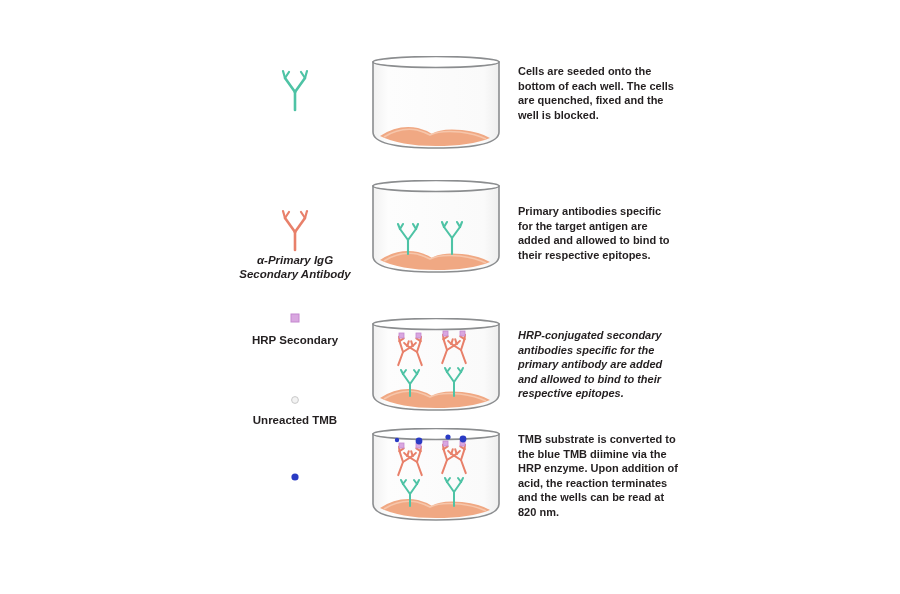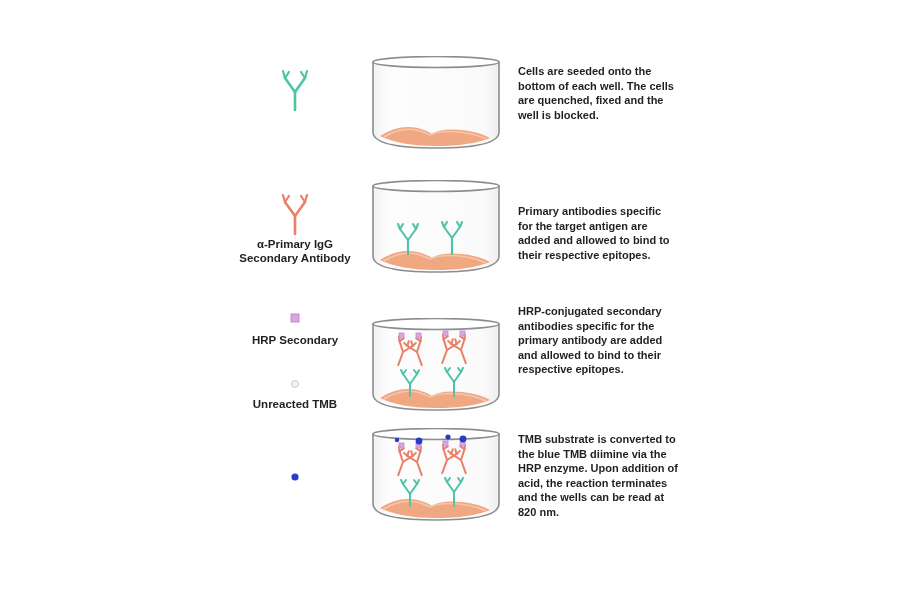--- a/index.html
+++ b/index.html
@@ -112,7 +112,7 @@
 
   <div class="row" style="top:180px;">
 
-    <div class="legend" style="top:12px;">
+    <div class="legend" style="top:28px;font-style:italic;">
       <div class="legend-art">
         <svg width="46" height="44" viewBox="0 0 46 44">
           <g stroke="#e8806a" stroke-width="2.6" fill="none" stroke-linecap="round">

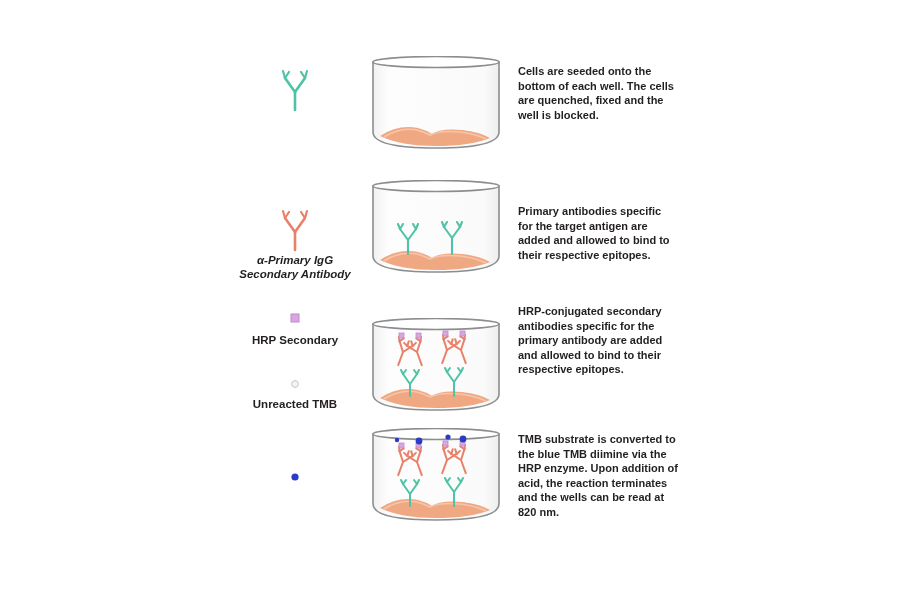--- a/index.html
+++ b/index.html
@@ -263,7 +263,7 @@
       </svg>
     </div>
 
-    <div class="desc" style="top:0;">HRP-conjugated secondary antibodies specific for the primary antibody are added and allowed to bind to their respective epitopes.</div>
+    <div class="desc" style="top:24px;font-style:italic;">HRP-conjugated secondary antibodies specific for the primary antibody are added and allowed to bind to their respective epitopes.</div>
   </div>
 
   <div class="row" style="top:428px;">

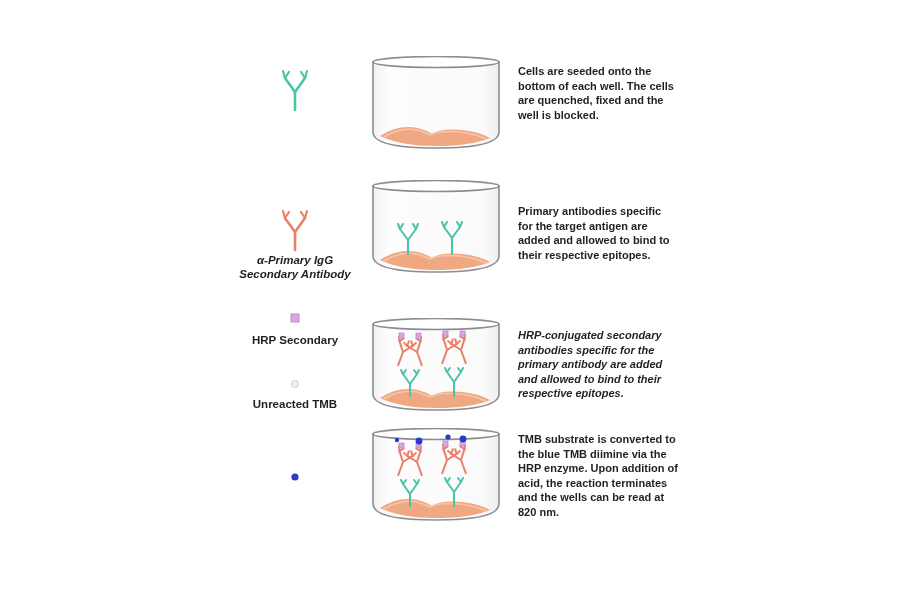--- a/index.html
+++ b/index.html
@@ -179,7 +179,7 @@
       </div>
     </div>
 
-    <div class="legend" style="top:72px;text-align:center;">
+    <div class="legend" style="top:88px;text-align:center;">
       <div class="legend-art" style="height:22px;">
         <svg width="16" height="16" viewBox="0 0 16 16">
           <circle cx="8" cy="8" r="3.4" fill="#f3f3f3" stroke="#c9c9c9" stroke-width="1"></circle>

